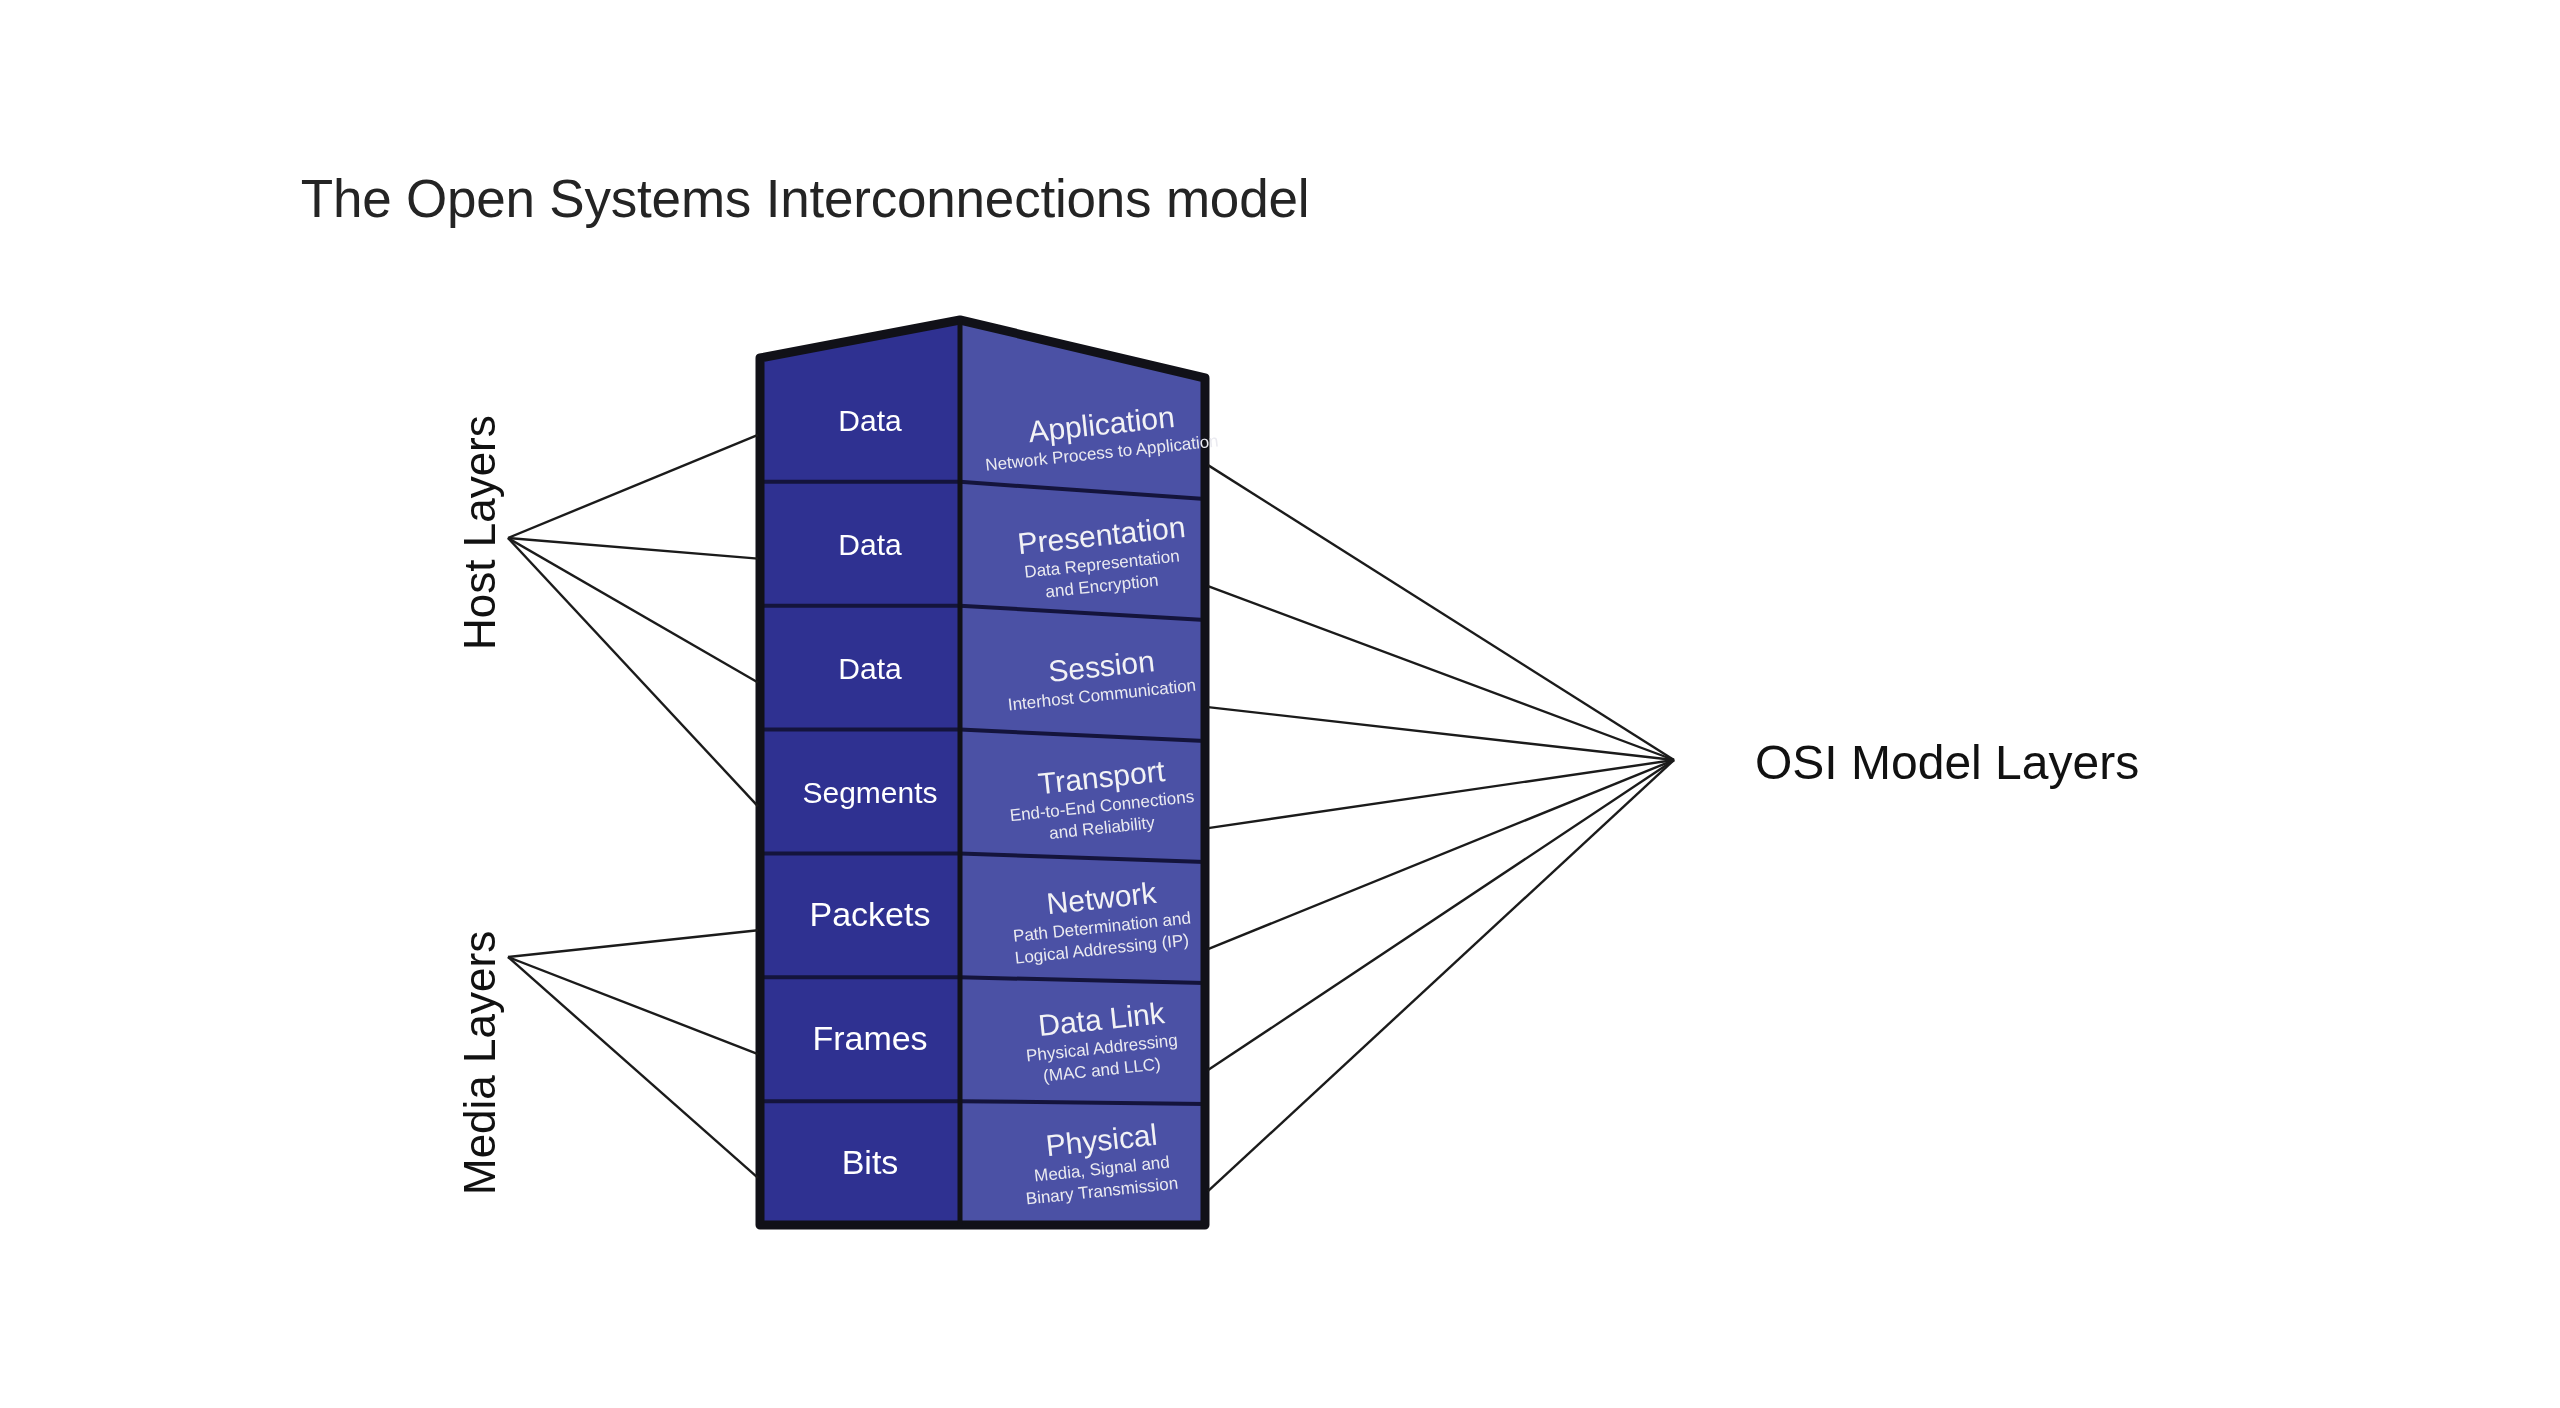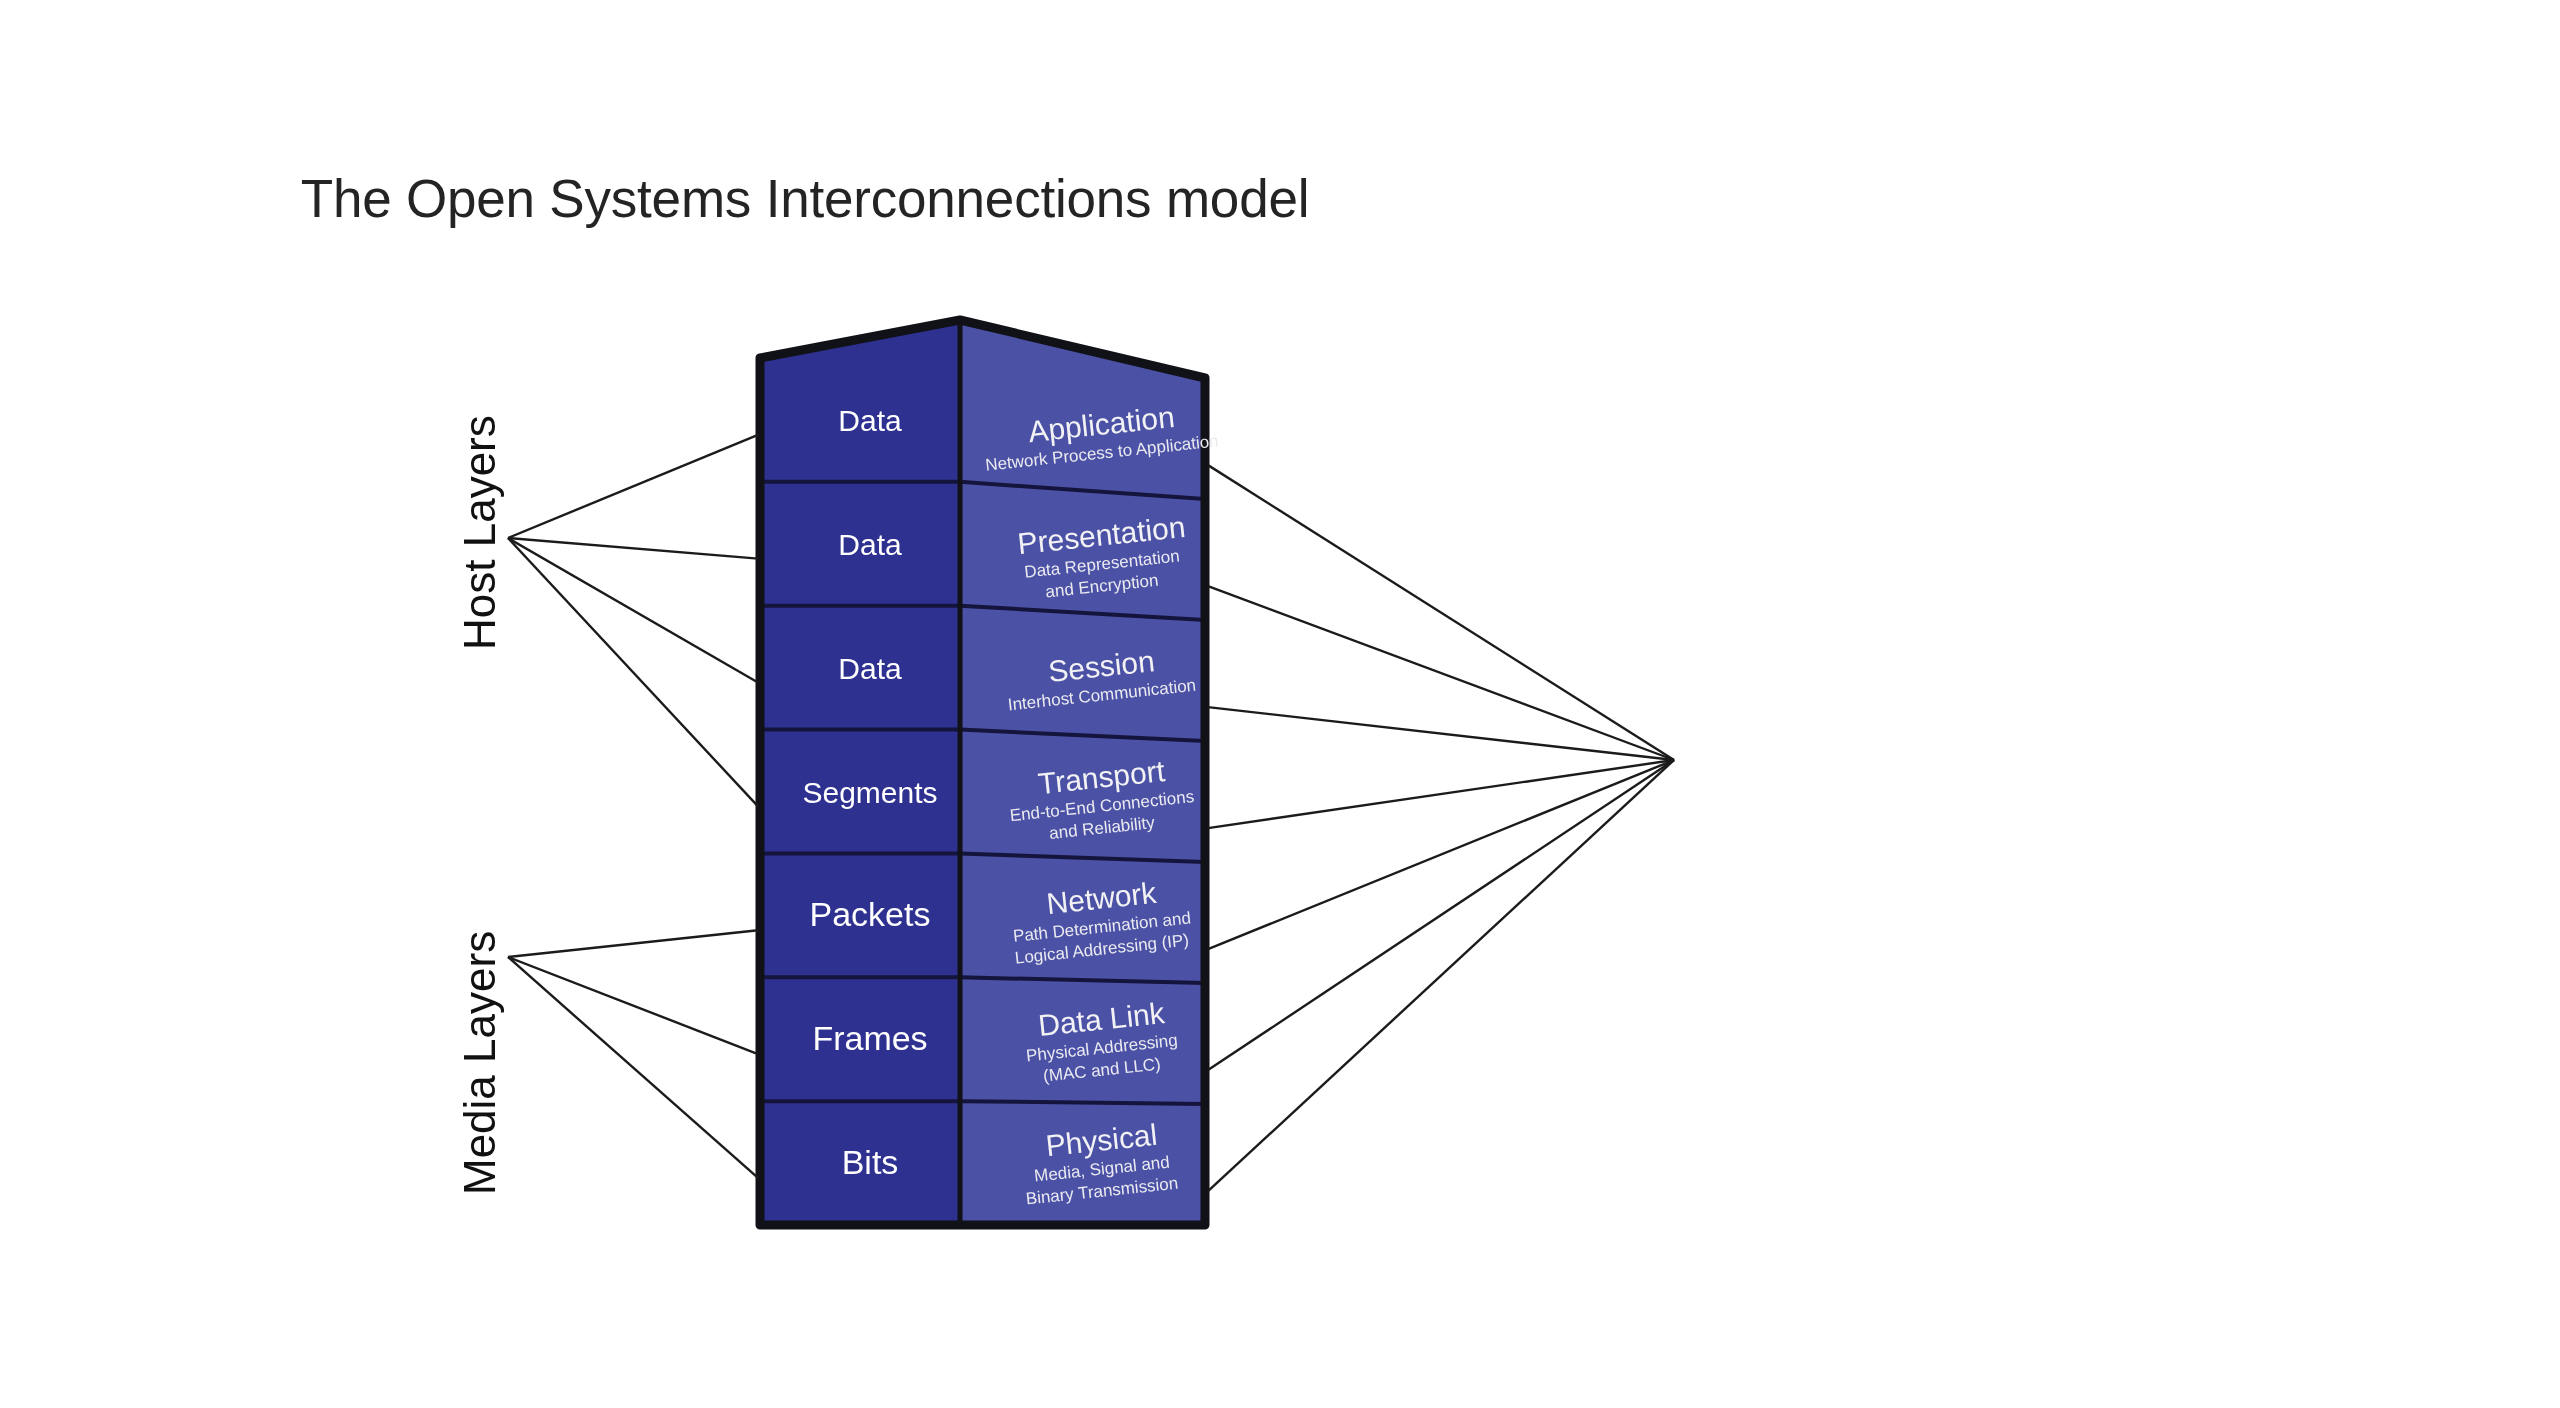--- a/index.html
+++ b/index.html
@@ -95,6 +95,7 @@
 
   <div class="side-label" id="media-label" style="left: 455px; top: 1195px; transform: rotate(-90deg);">Media Layers</div>
 
+  <div class="right-label" id="osi-label" style="left: 1755px; top: 735px;">OSI Model Layers</div>
 
   <svg id="prism" width="2560" height="1408">
       <g>

